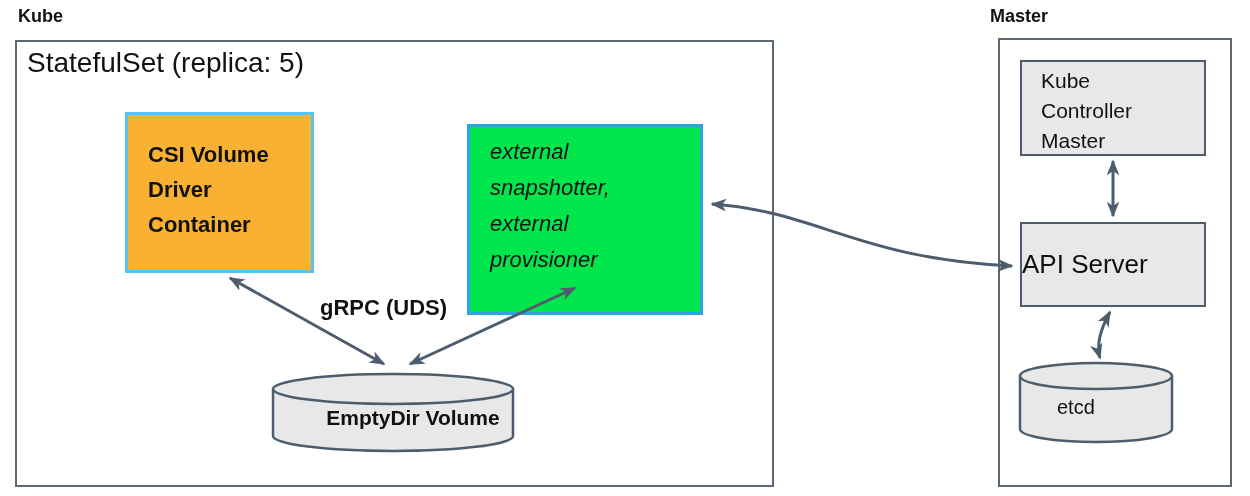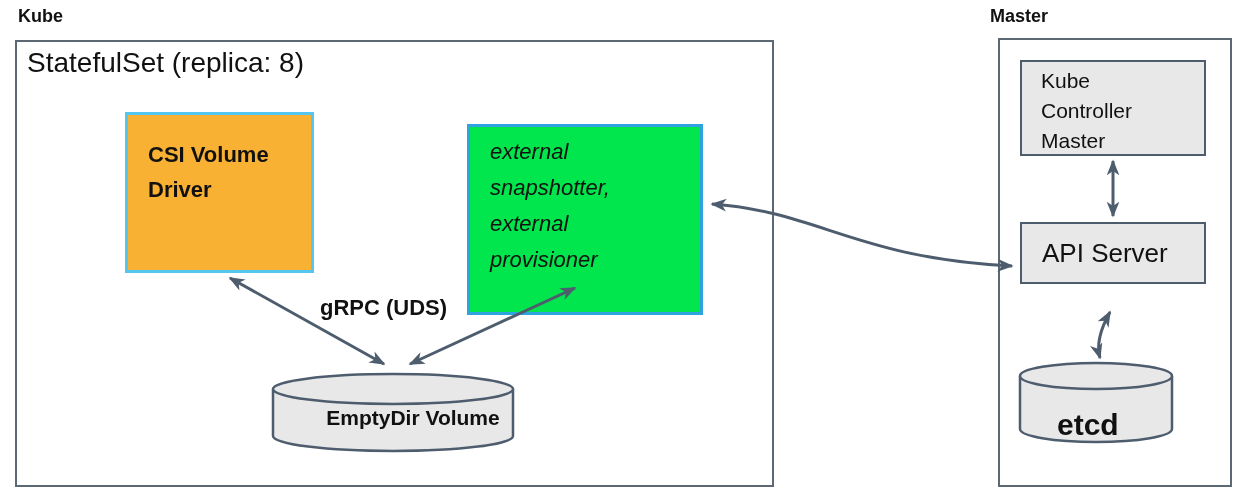--- a/index.html
+++ b/index.html
@@ -93,7 +93,7 @@
   <div class="abs outer-box" style="left:15px;top:40px;width:759px;height:447px;"></div>
   <div class="abs outer-box" style="left:998px;top:38px;width:234px;height:449px;"></div>
 
-  <div class="abs statefulset-title" style="left:27px;top:47px;">StatefulSet (replica: 8)</div>
+  <div class="abs statefulset-title" style="left:27px;top:47px;">StatefulSet (replica: 5)</div>
 
   <div class="abs color-box csi-box">
     <span class="line">CSI Volume</span>

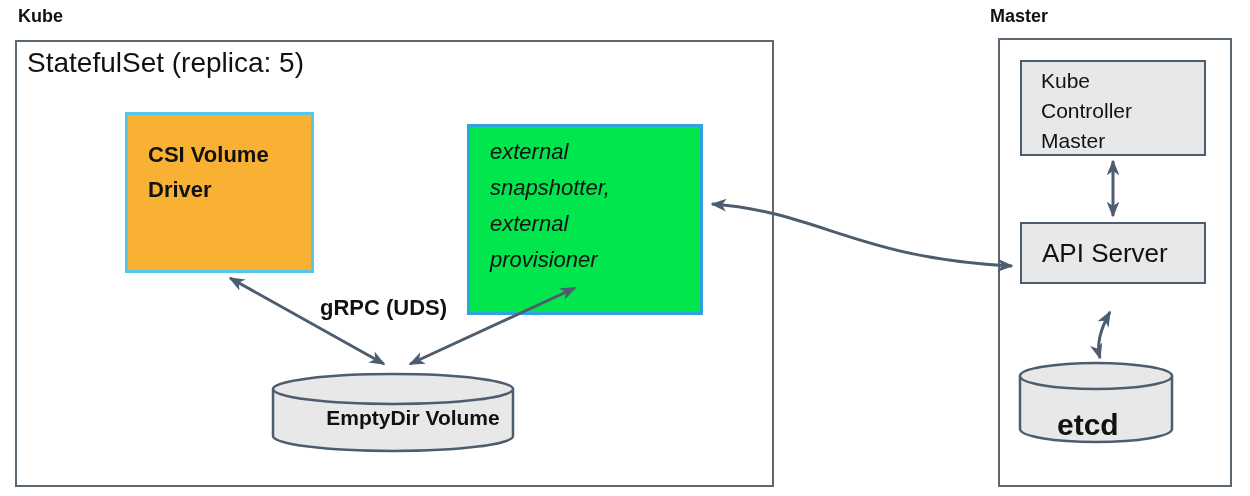--- a/index.html
+++ b/index.html
@@ -98,6 +98,7 @@
   <div class="abs color-box csi-box">
     <span class="line">CSI Volume</span>
     <span class="line">Driver</span>
+    <span class="line">Container</span>
   </div>
 
   <div class="abs color-box sidecar-box">

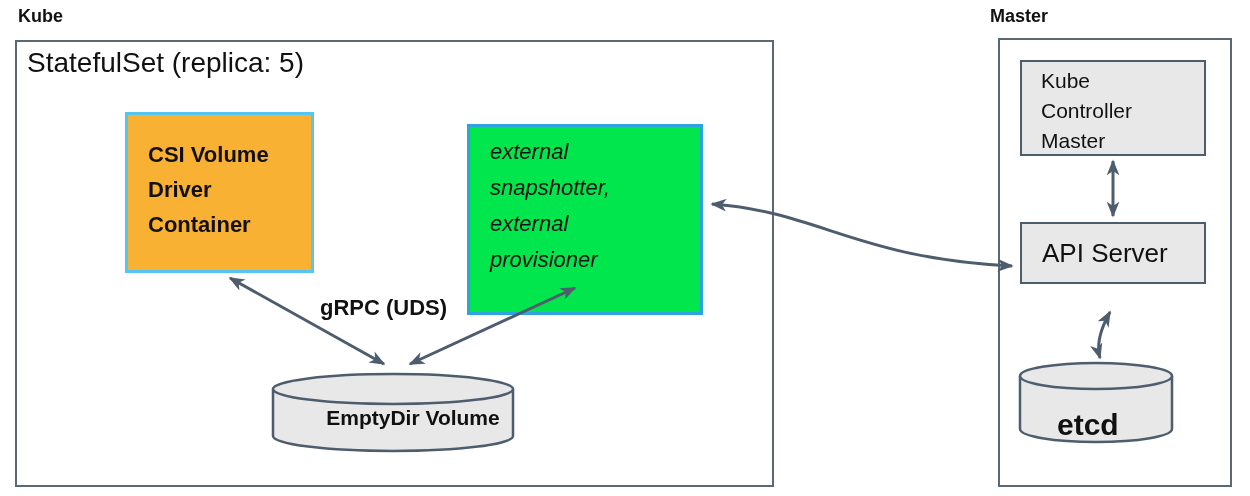--- a/index.html
+++ b/index.html
@@ -65,9 +65,8 @@
     font-size:21px;line-height:30px;
   }
   .api-box{
-    left:1020px;top:222px;width:186px;height:62px;
+    left:1020px;top:222px;width:186px;height:85px;
     display:flex;align-items:center;
-    padding-left:20px;
     font-size:26px;
   }
   .grpc-label{left:320px;top:295px;font-size:22px;font-weight:bold;z-index:2;}

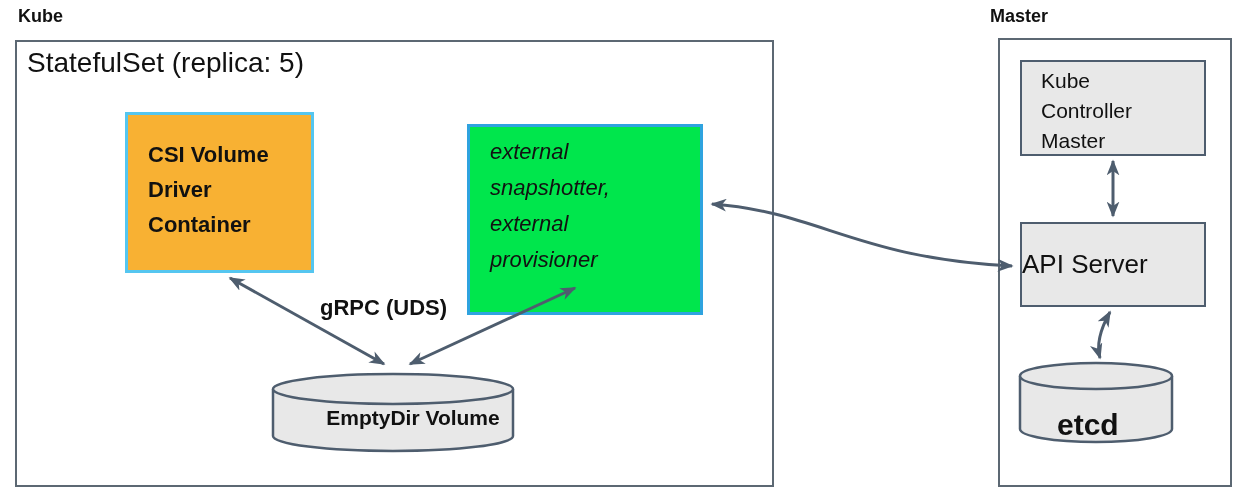--- a/index.html
+++ b/index.html
@@ -75,7 +75,7 @@
     left:273px;top:406px;width:240px;
     text-align:center;font-size:21px;font-weight:bold;
   }
-  .etcd-label{left:1037px;top:408px;font-size:30px;font-weight:bold;}
+  .etcd-label{left:1037px;top:396px;font-size:20px;}
   svg.layer{position:absolute;left:0;top:0;z-index:5;pointer-events:none;}
   .arrow-line{stroke:var(--arrow);stroke-width:3;fill:none;}
   .arrowhead{fill:var(--arrow);}

